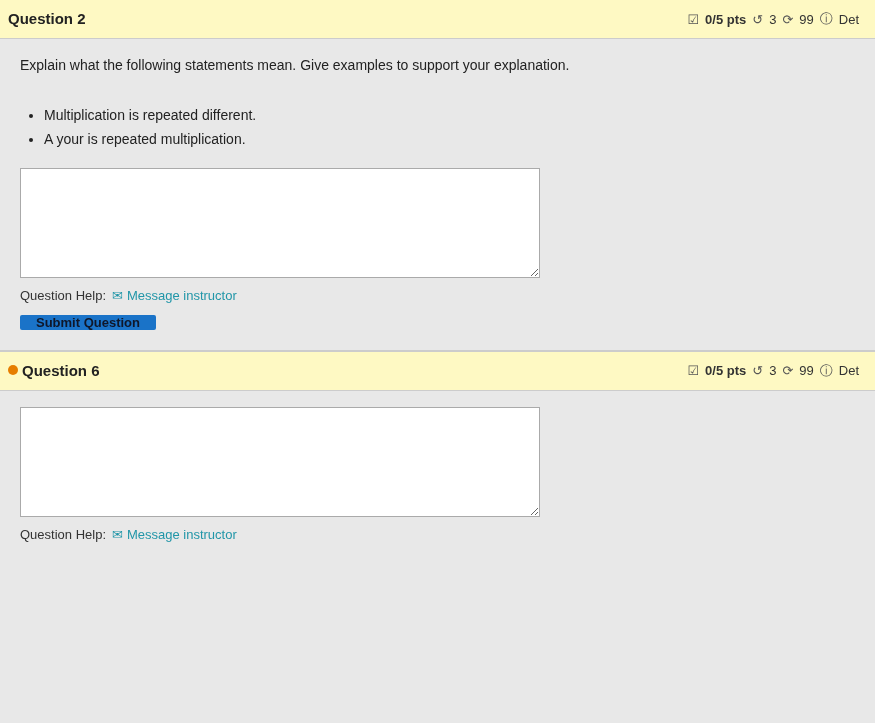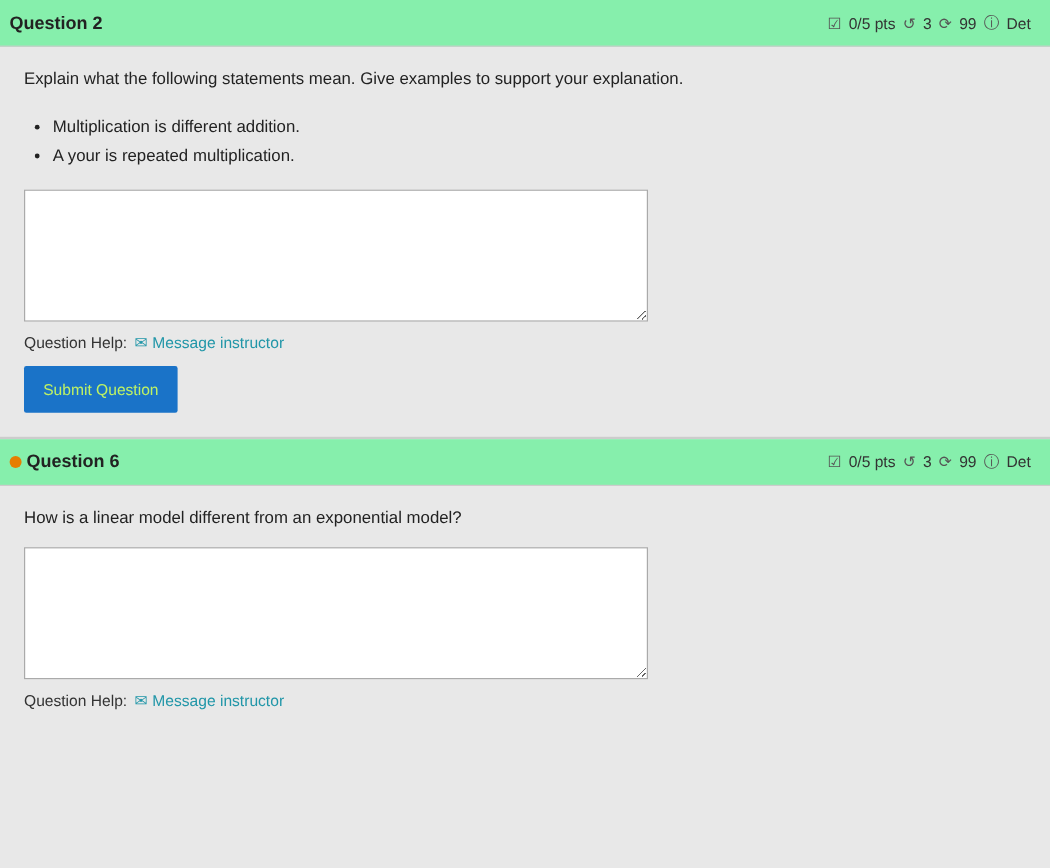--- a/index.html
+++ b/index.html
@@ -30,10 +30,10 @@
     .question-header {
       display: flex;
       justify-content: space-between;
-      align-items: center;
+      align-items: flex-start;
       padding: 10px 16px 10px 8px;
       border-bottom: 1px solid #ccc;
-      background-color: #86efac;
+      background-color: #fef9c3;
     }
 
     .question-title {

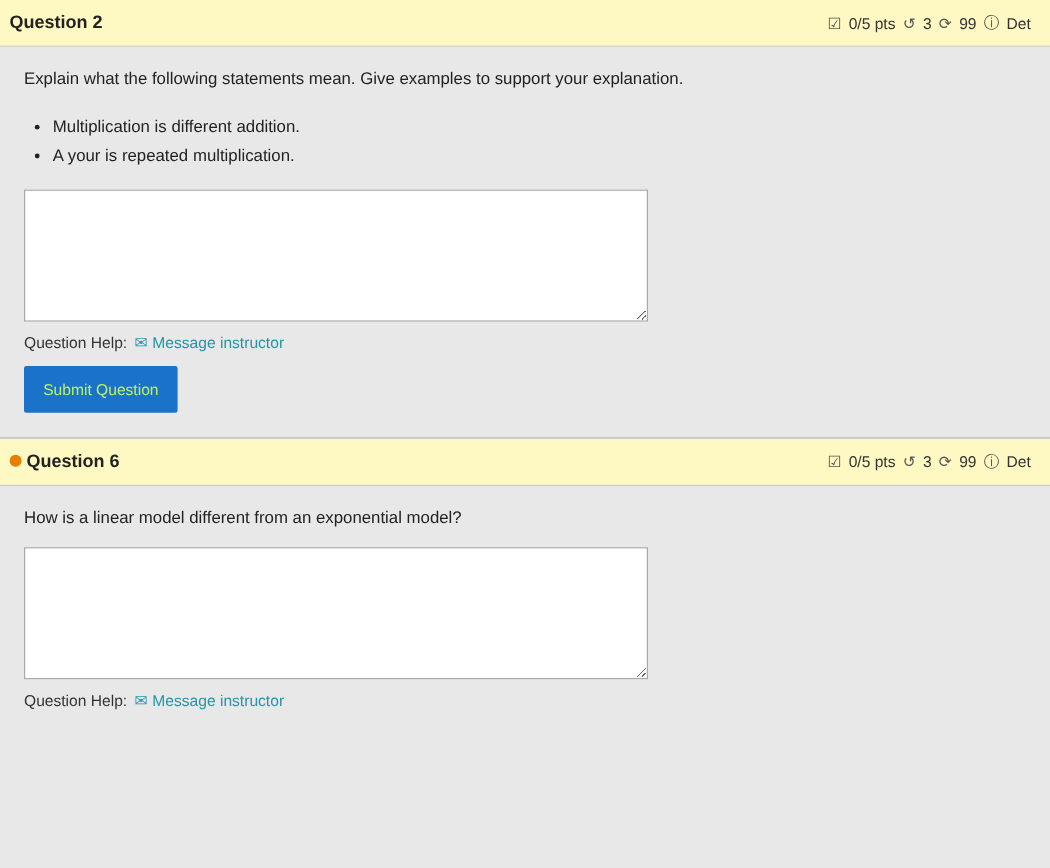--- a/index.html
+++ b/index.html
@@ -50,7 +50,7 @@
     }
 
     .question-meta .pts {
-      font-weight: normal;
+      font-weight: bold;
     }
 
     .meta-icon {

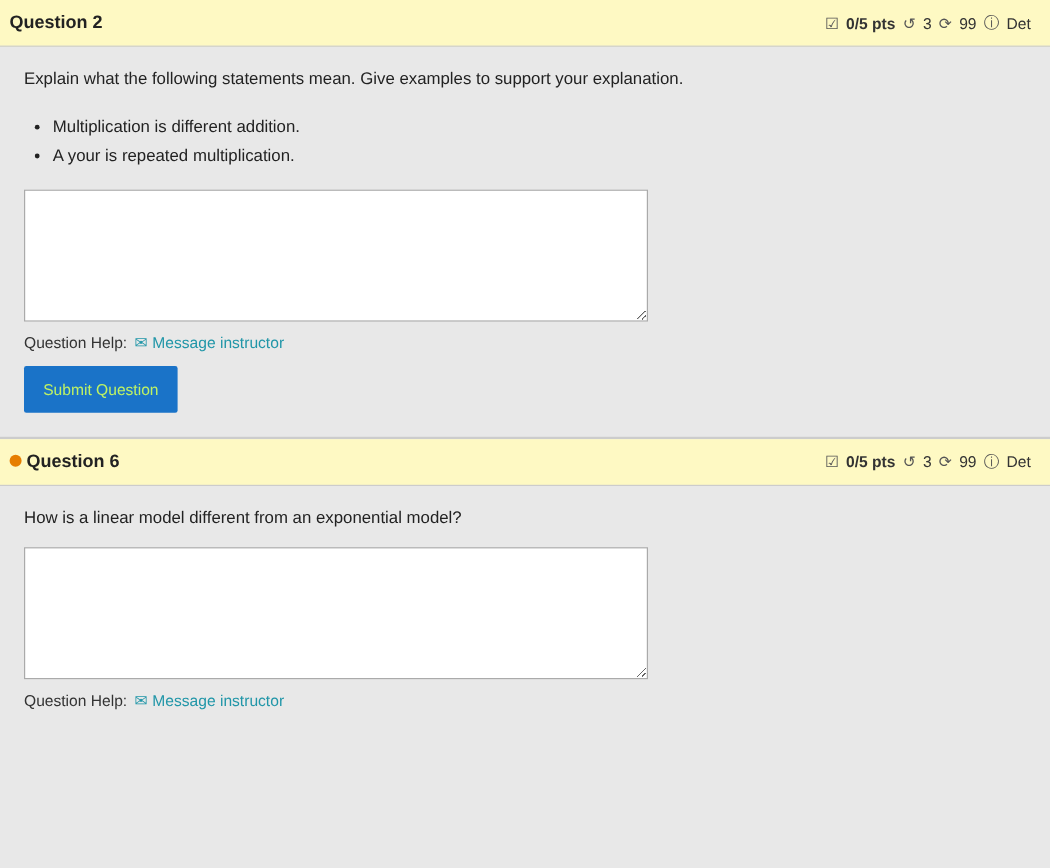--- a/index.html
+++ b/index.html
@@ -64,7 +64,7 @@
 
     .question-prompt {
       font-size: 14px;
-      margin-bottom: 18px;
+      margin-bottom: 28px;
       line-height: 1.5;
     }
 

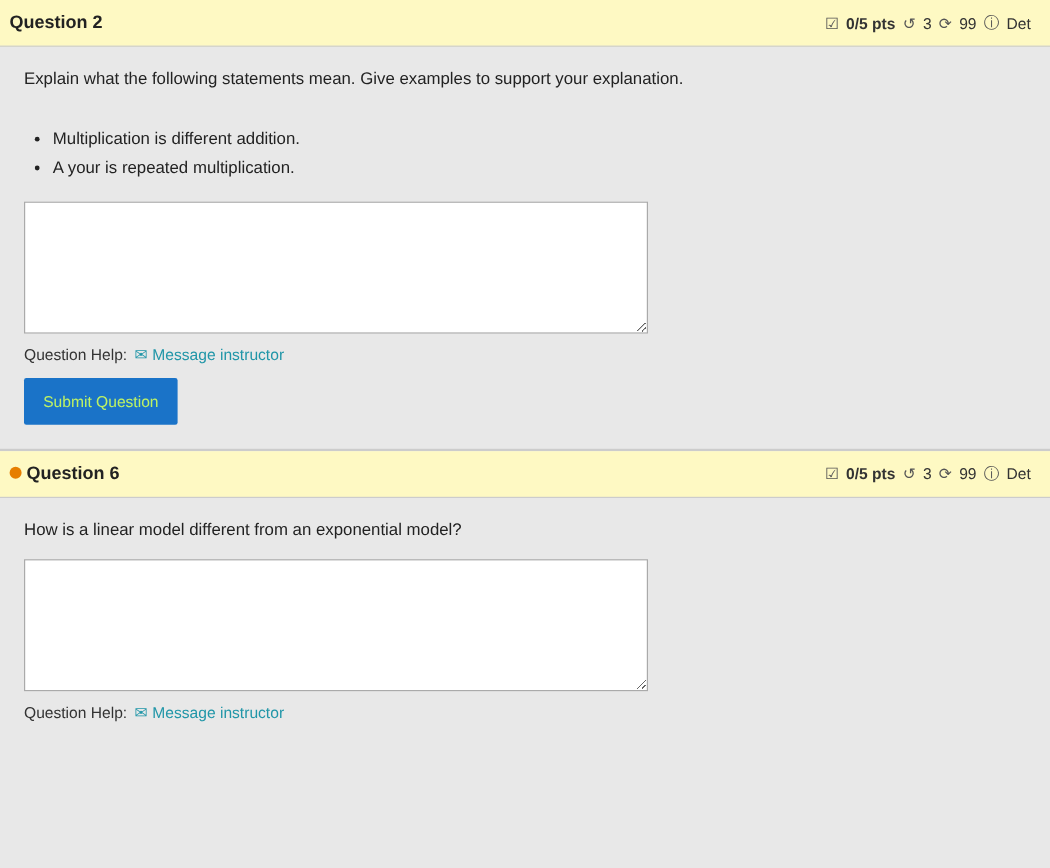--- a/index.html
+++ b/index.html
@@ -180,7 +180,7 @@
 
       <ul class="bullet-list">
         <li>
-          <span>Multiplication is different addition.</span>
+          <span>Multiplication is repeated different.</span>
         </li>
         <li>
           <span>A your is repeated multiplication.</span>

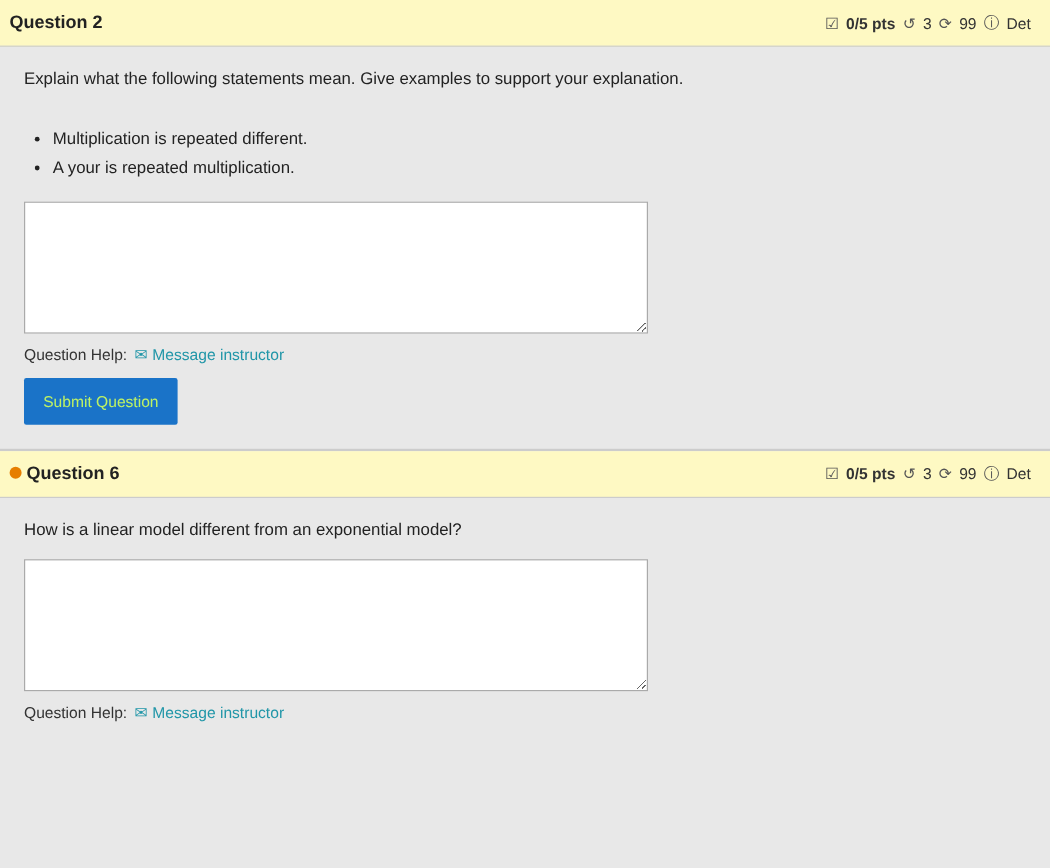--- a/index.html
+++ b/index.html
@@ -116,12 +116,13 @@
     .submit-btn {
       margin-top: 12px;
       background-color: #1a73c8;
-      color: #bef264;
+      color: #0f172a;
       border: none;
-      padding: 12px 16px;
+      padding: 0 16px;
       font-size: 13px;
       cursor: pointer;
       border-radius: 2px;
+      font-weight: bold;
     }
 
     .divider {

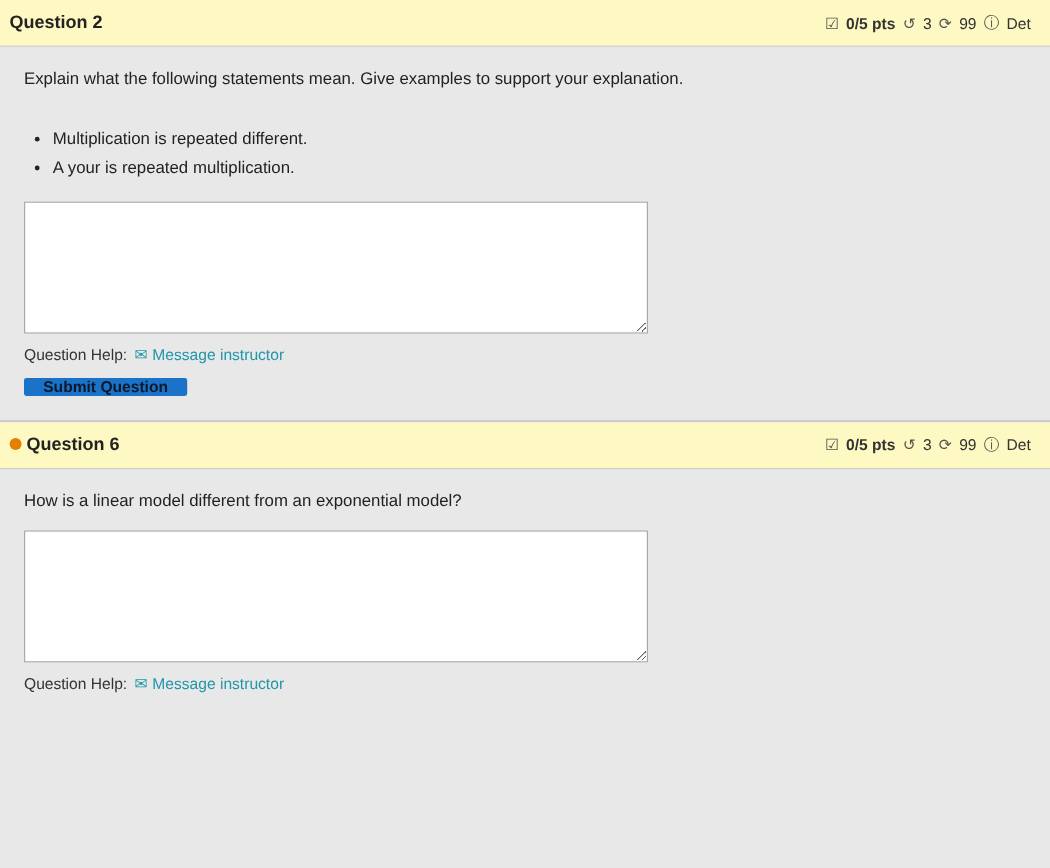--- a/index.html
+++ b/index.html
@@ -223,9 +223,6 @@
     </div>
 
     <div class="question-body">
-      <p class="q3-prompt">
-        <span>How is a linear model different from an exponential model?</span>
-      </p>
 
       <textarea class="answer-textarea" aria-label="Answer for question 3" style=""></textarea>
 

